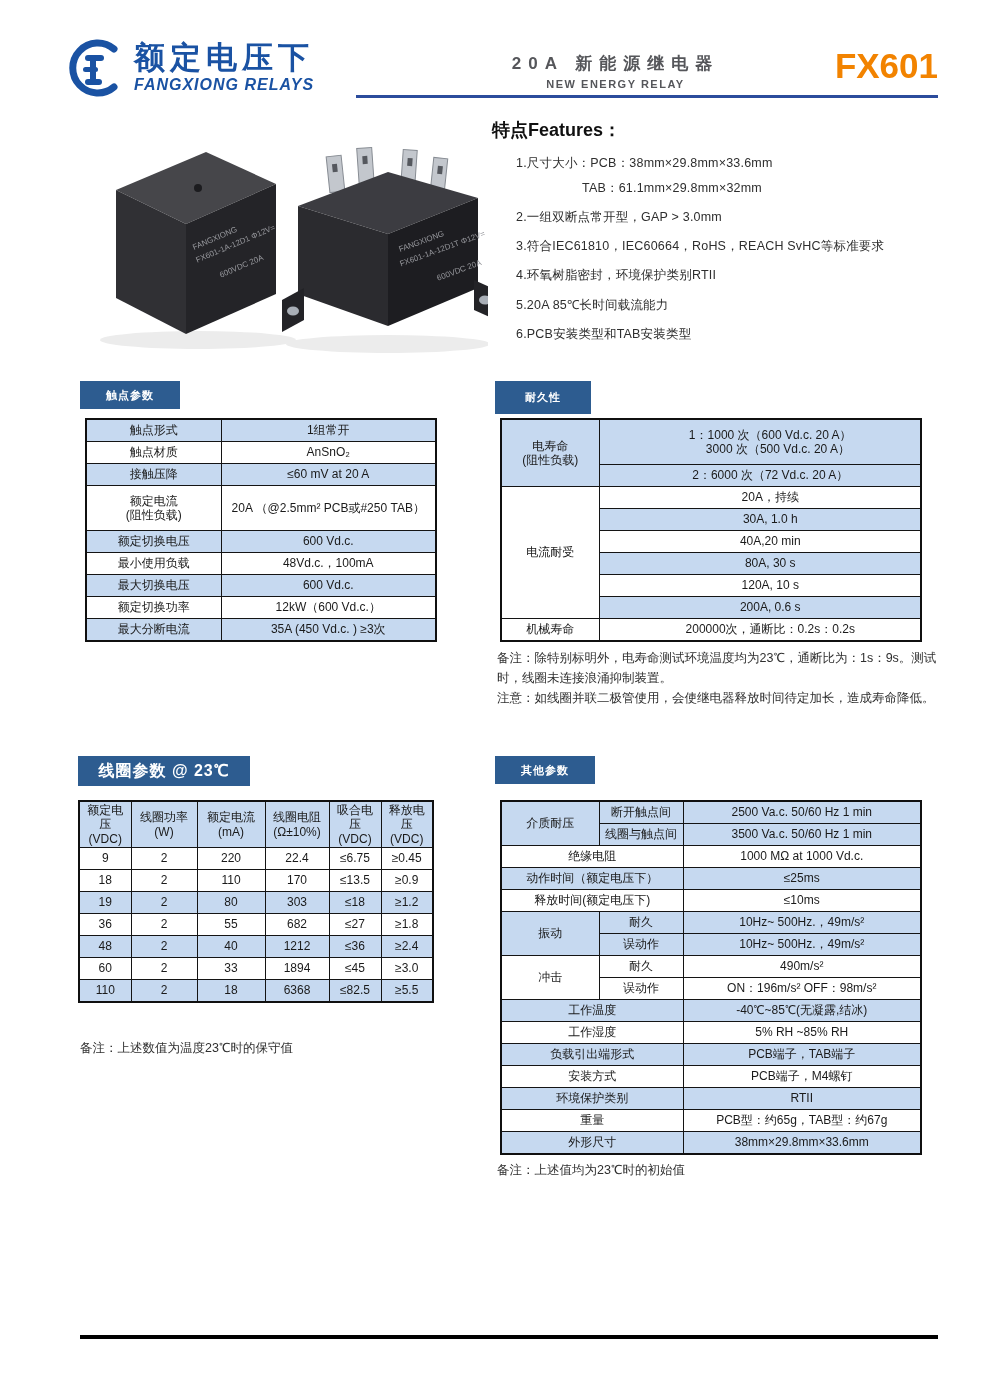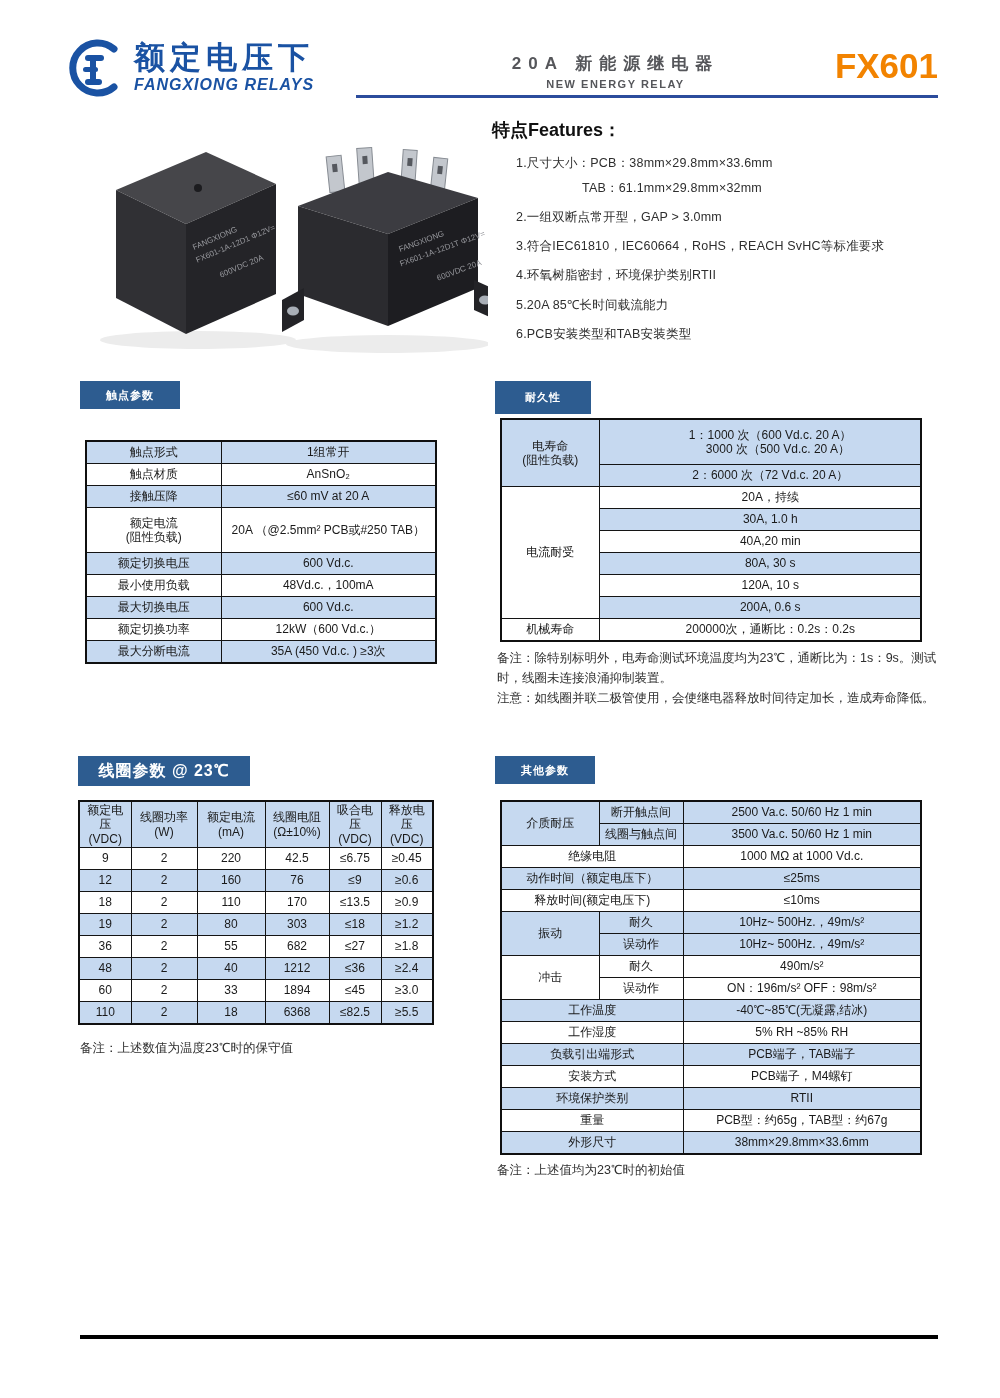--- a/index.html
+++ b/index.html
@@ -35,7 +35,7 @@
 
   
   .tblwrap{position:absolute;}
-  #contact-table{left:85px;top:440px;border-radius:27px;}
+  #contact-table{left:85px;top:418px;border-radius:27px;}
   #endurance-table{left:500px;top:418px;}
   #coil-table{left:78px;top:800px;}
   #other-table{left:500px;top:800px;}

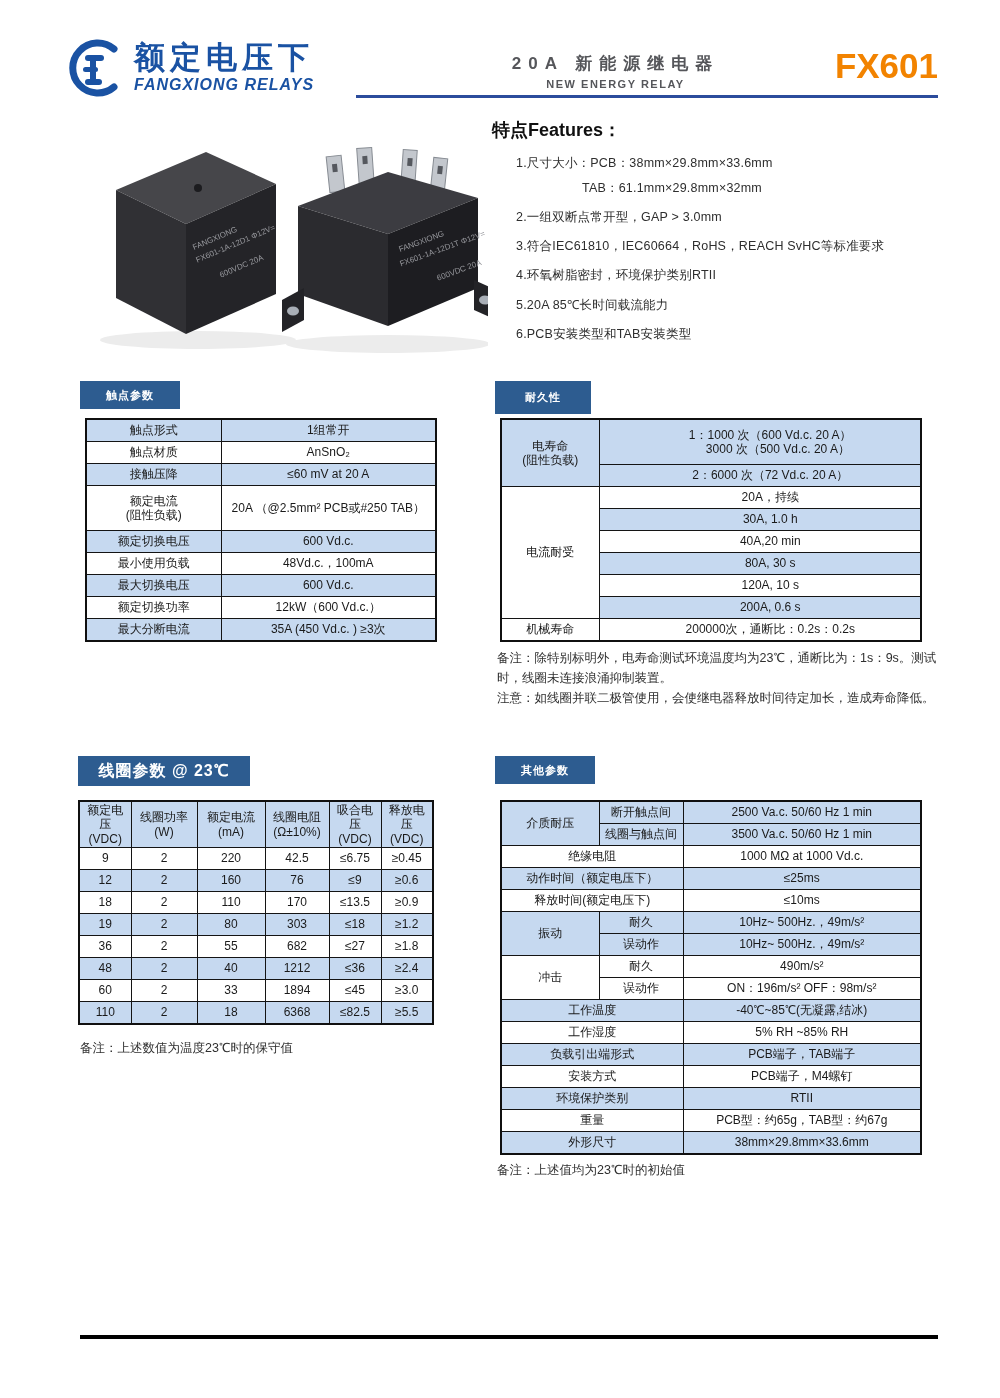--- a/index.html
+++ b/index.html
@@ -270,7 +270,7 @@
             <td class="val">9</td>
             <td class="val">2</td>
             <td class="val">220</td>
-            <td class="val">42.5</td>
+            <td class="val">22.4</td>
             <td class="val">≤6.75</td>
             <td class="val">≥0.45</td>
           </tr>

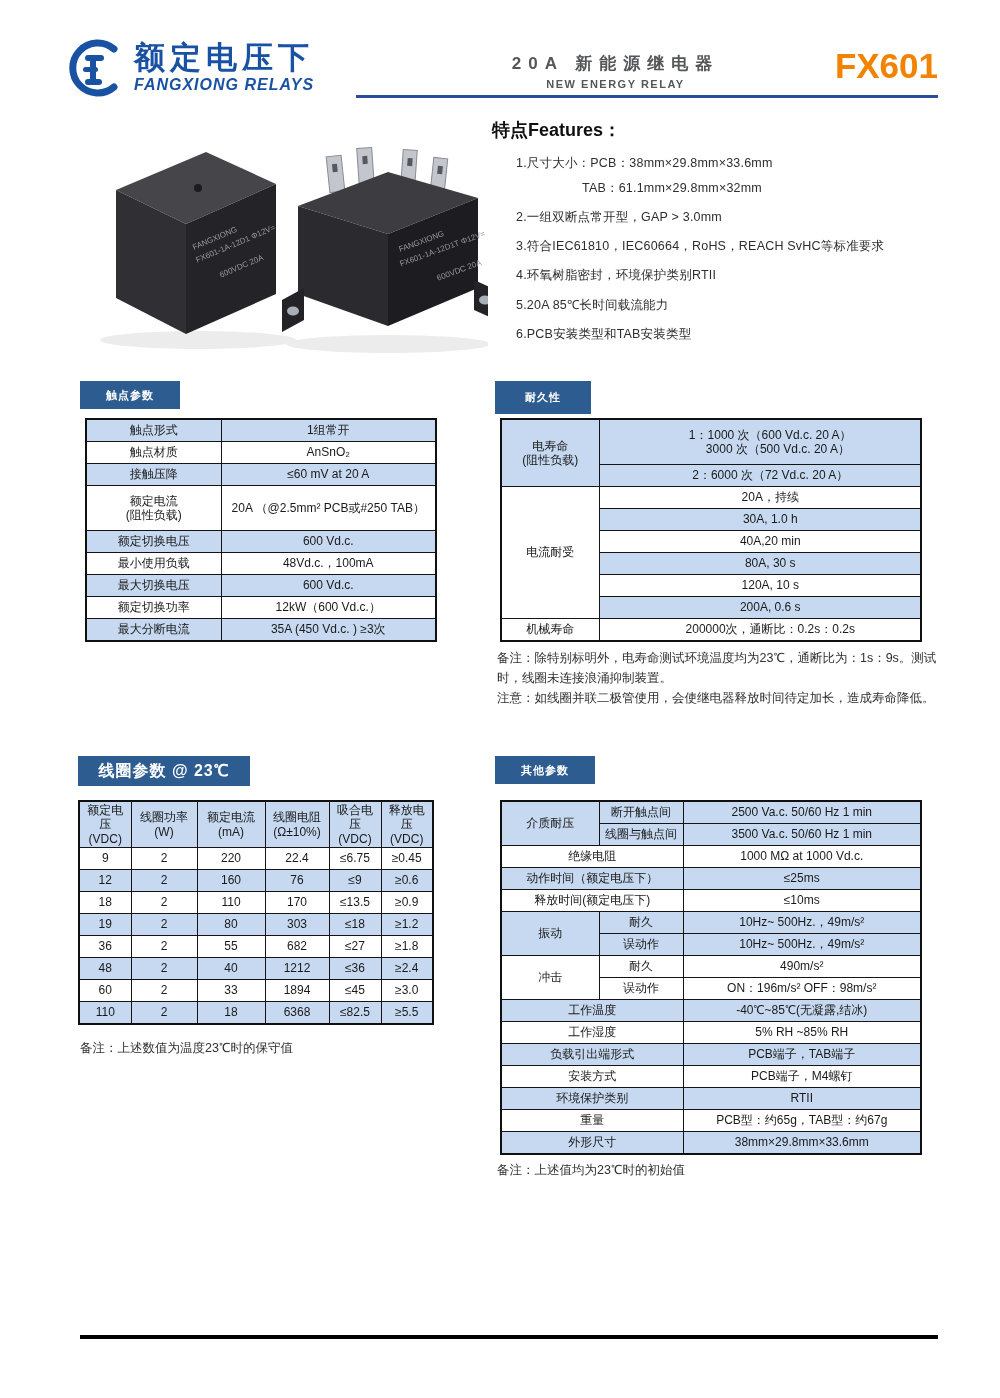--- a/index.html
+++ b/index.html
@@ -274,14 +274,6 @@
             <td class="val">≤6.75</td>
             <td class="val">≥0.45</td>
           </tr>
-          <tr class="shade">
-            <td class="val">12</td>
-            <td class="val">2</td>
-            <td class="val">160</td>
-            <td class="val">76</td>
-            <td class="val">≤9</td>
-            <td class="val">≥0.6</td>
-          </tr>
           <tr>
             <td class="val">18</td>
             <td class="val">2</td>

